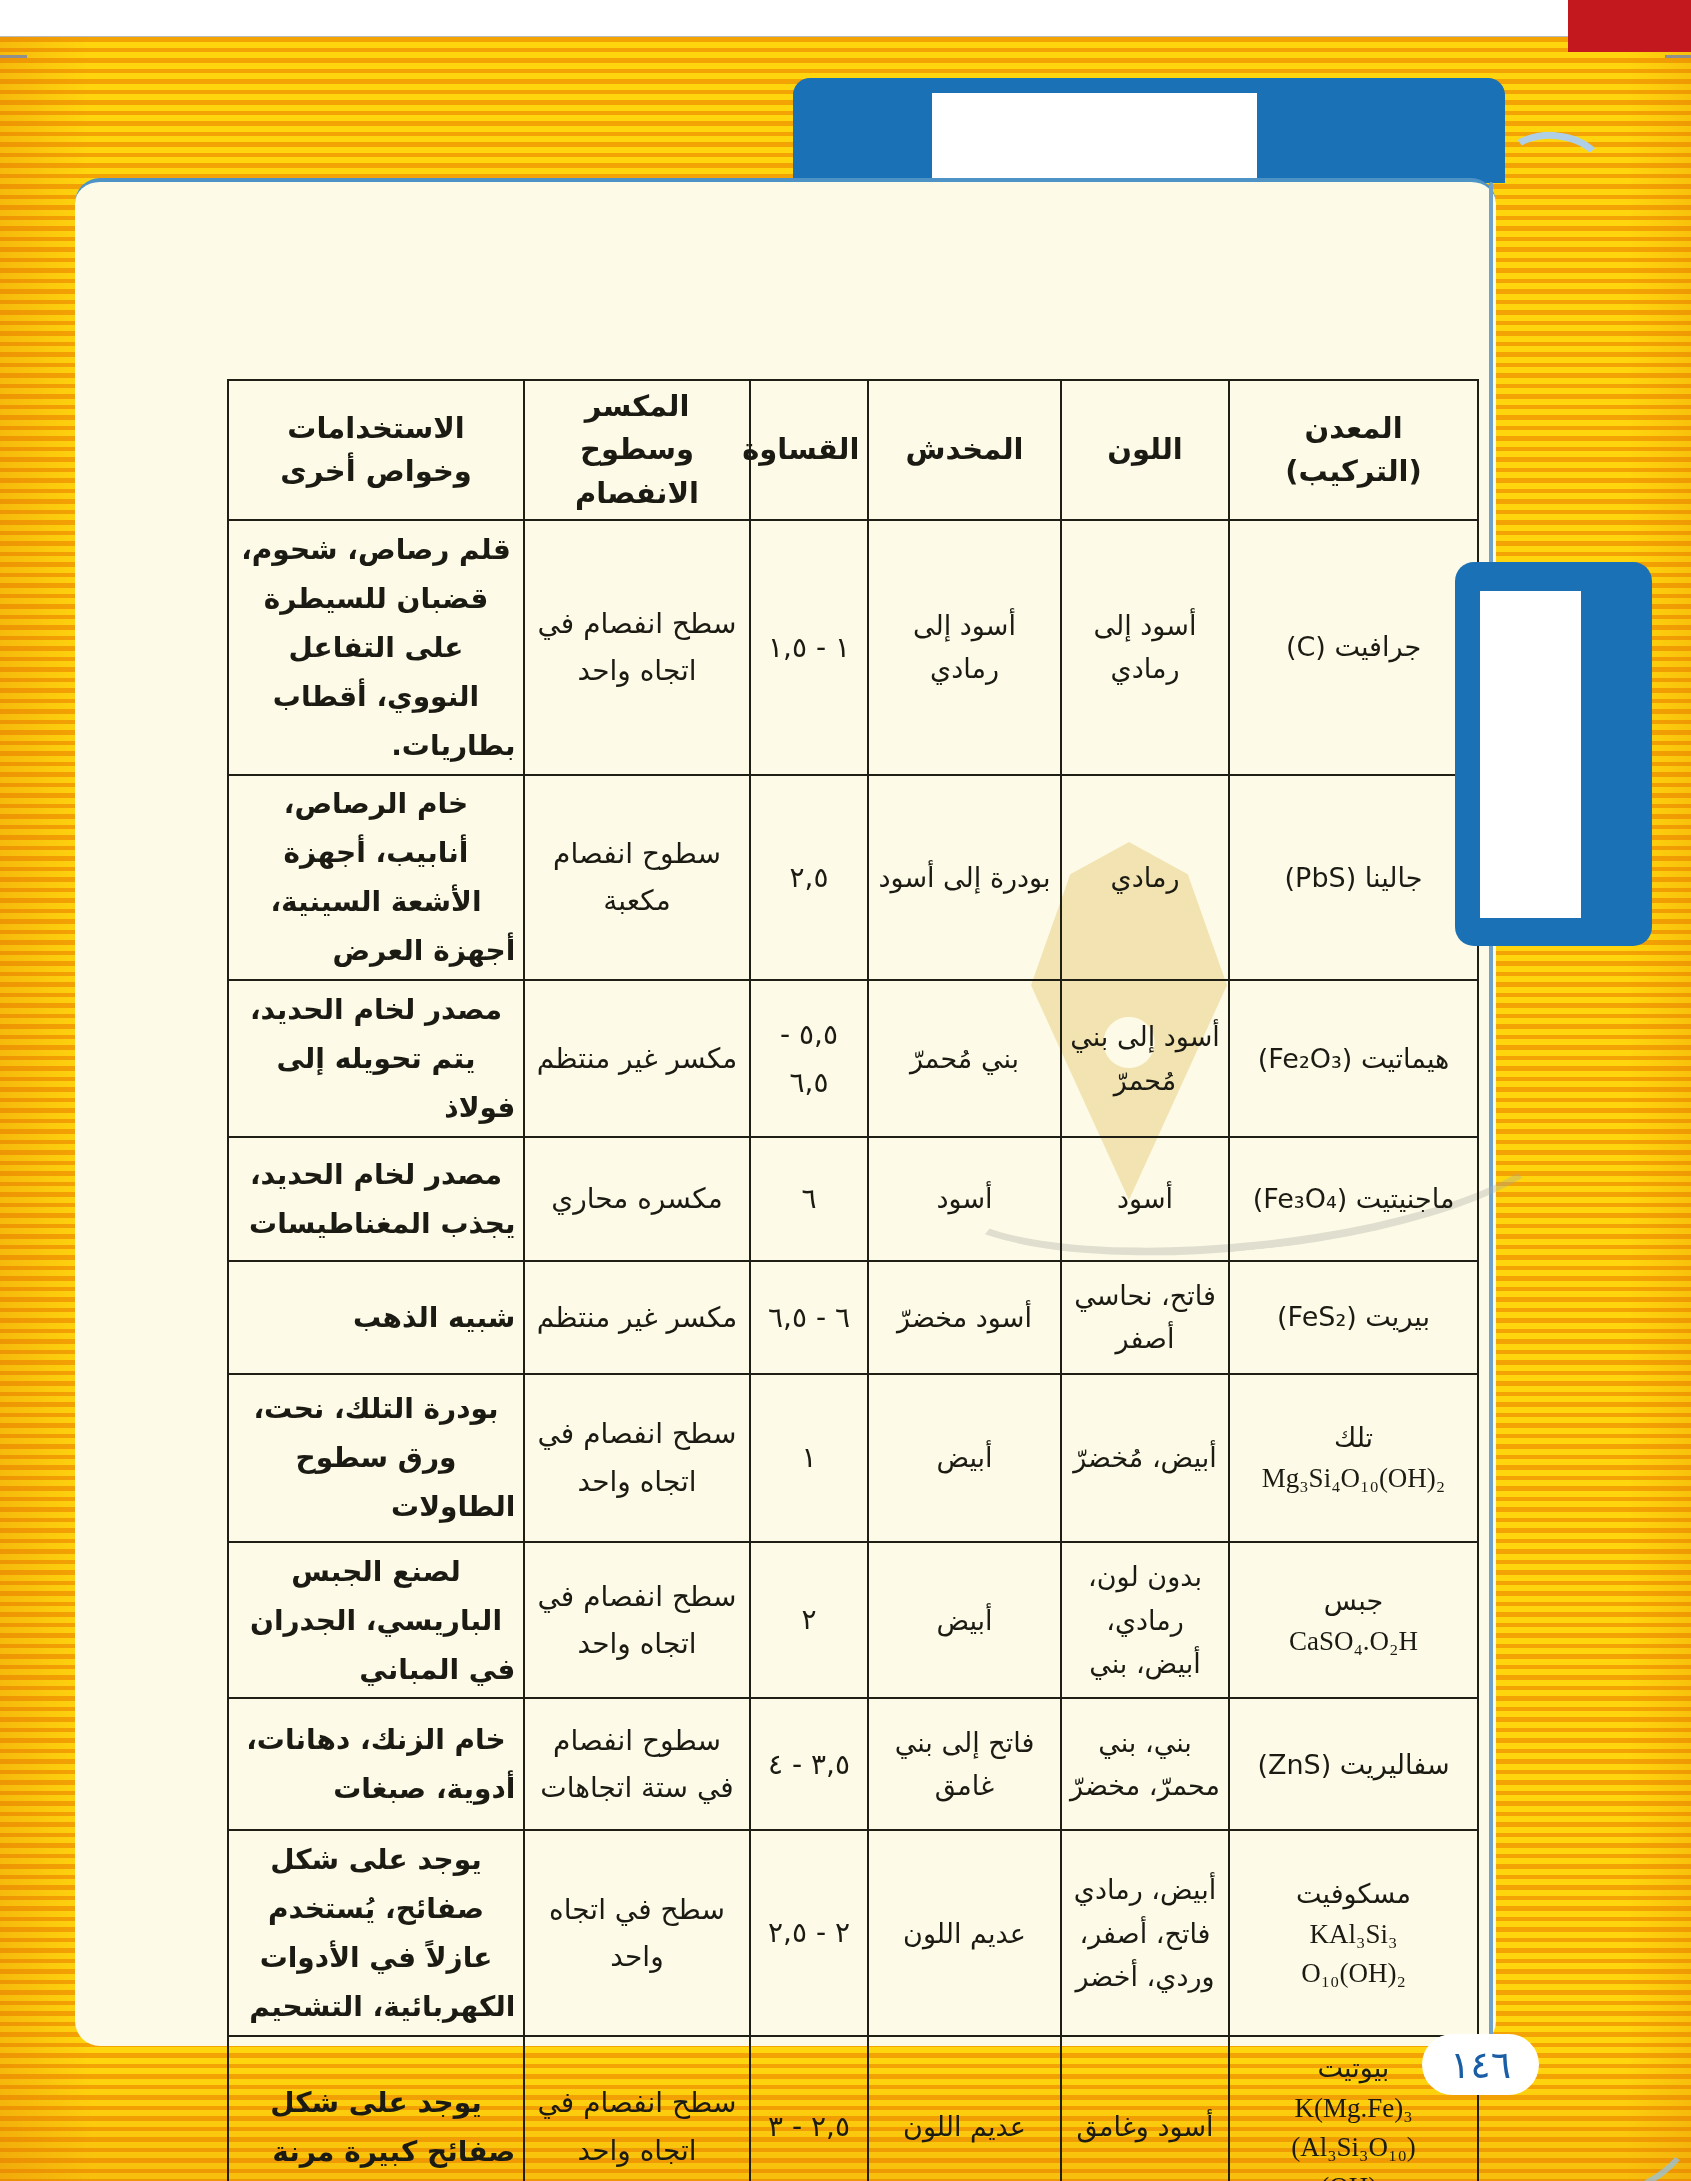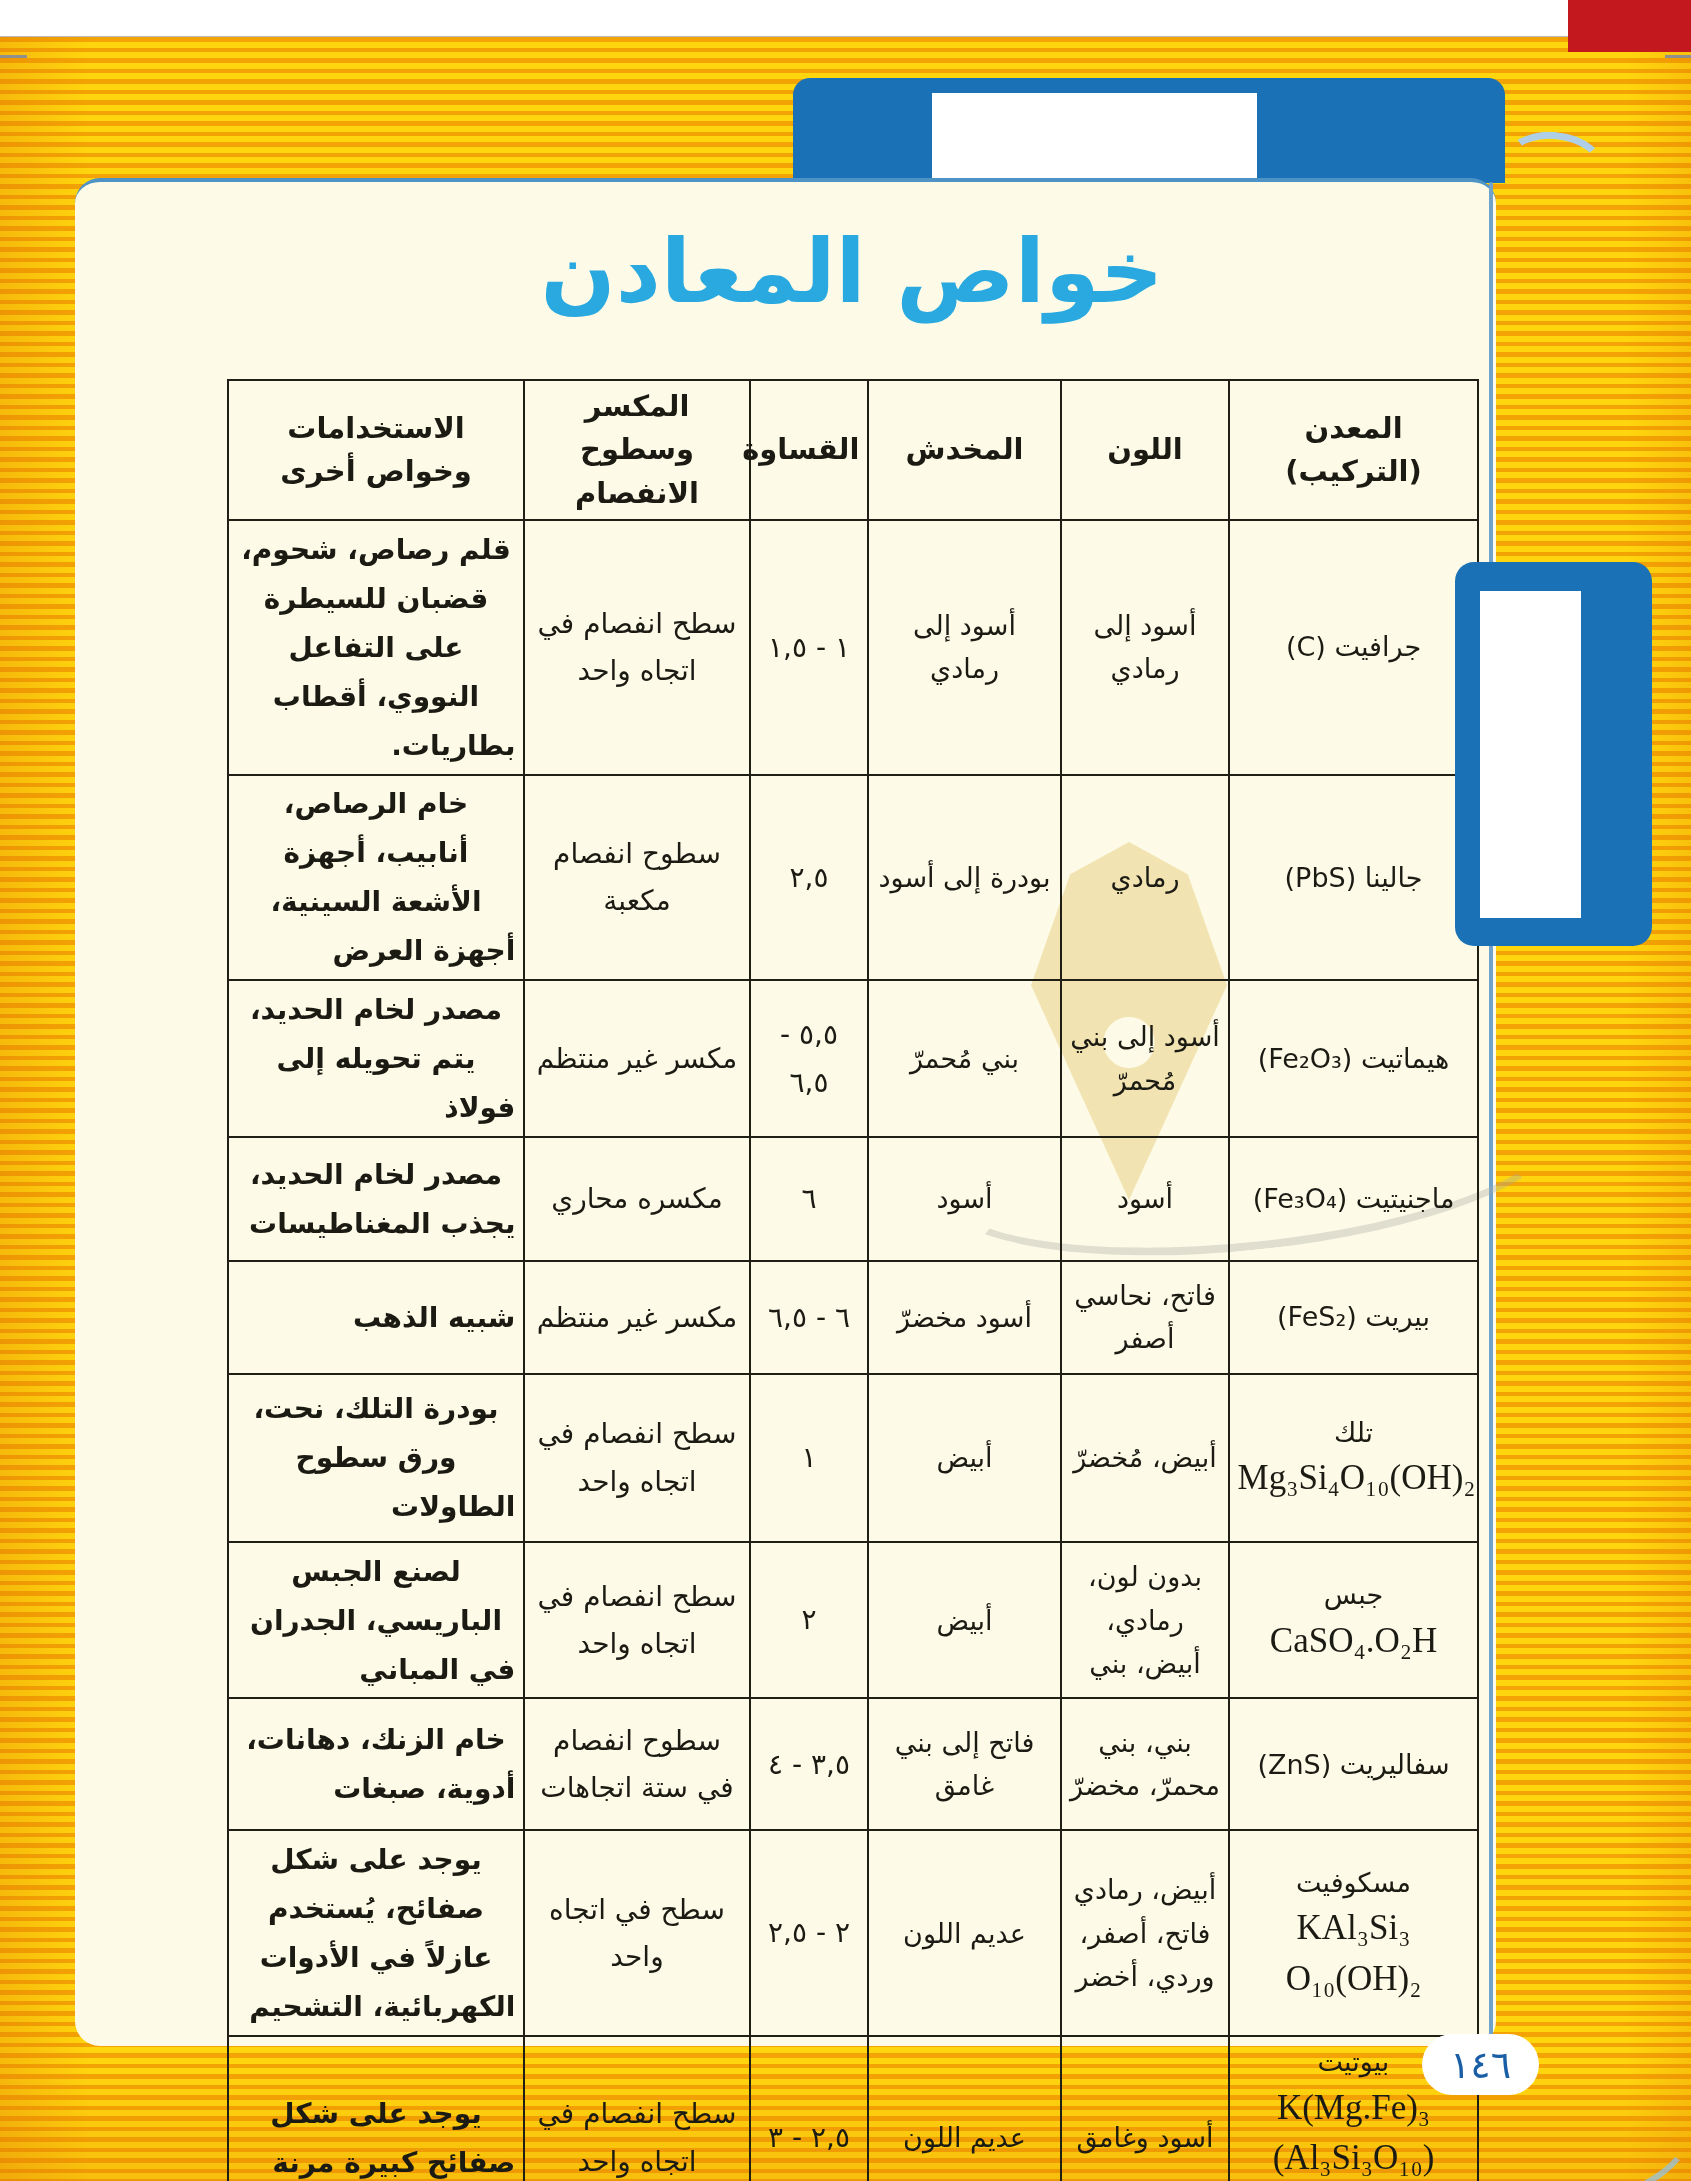--- a/index.html
+++ b/index.html
@@ -79,7 +79,6 @@
 <div class="page">
   <div class="page-right-line"></div>
 
-  <div class="doc-title" style="color: rgb(41, 169, 224);">خواص المعادن</div>
 
   <div class="wm-pen"></div>
   <div class="wm-swoosh"></div>

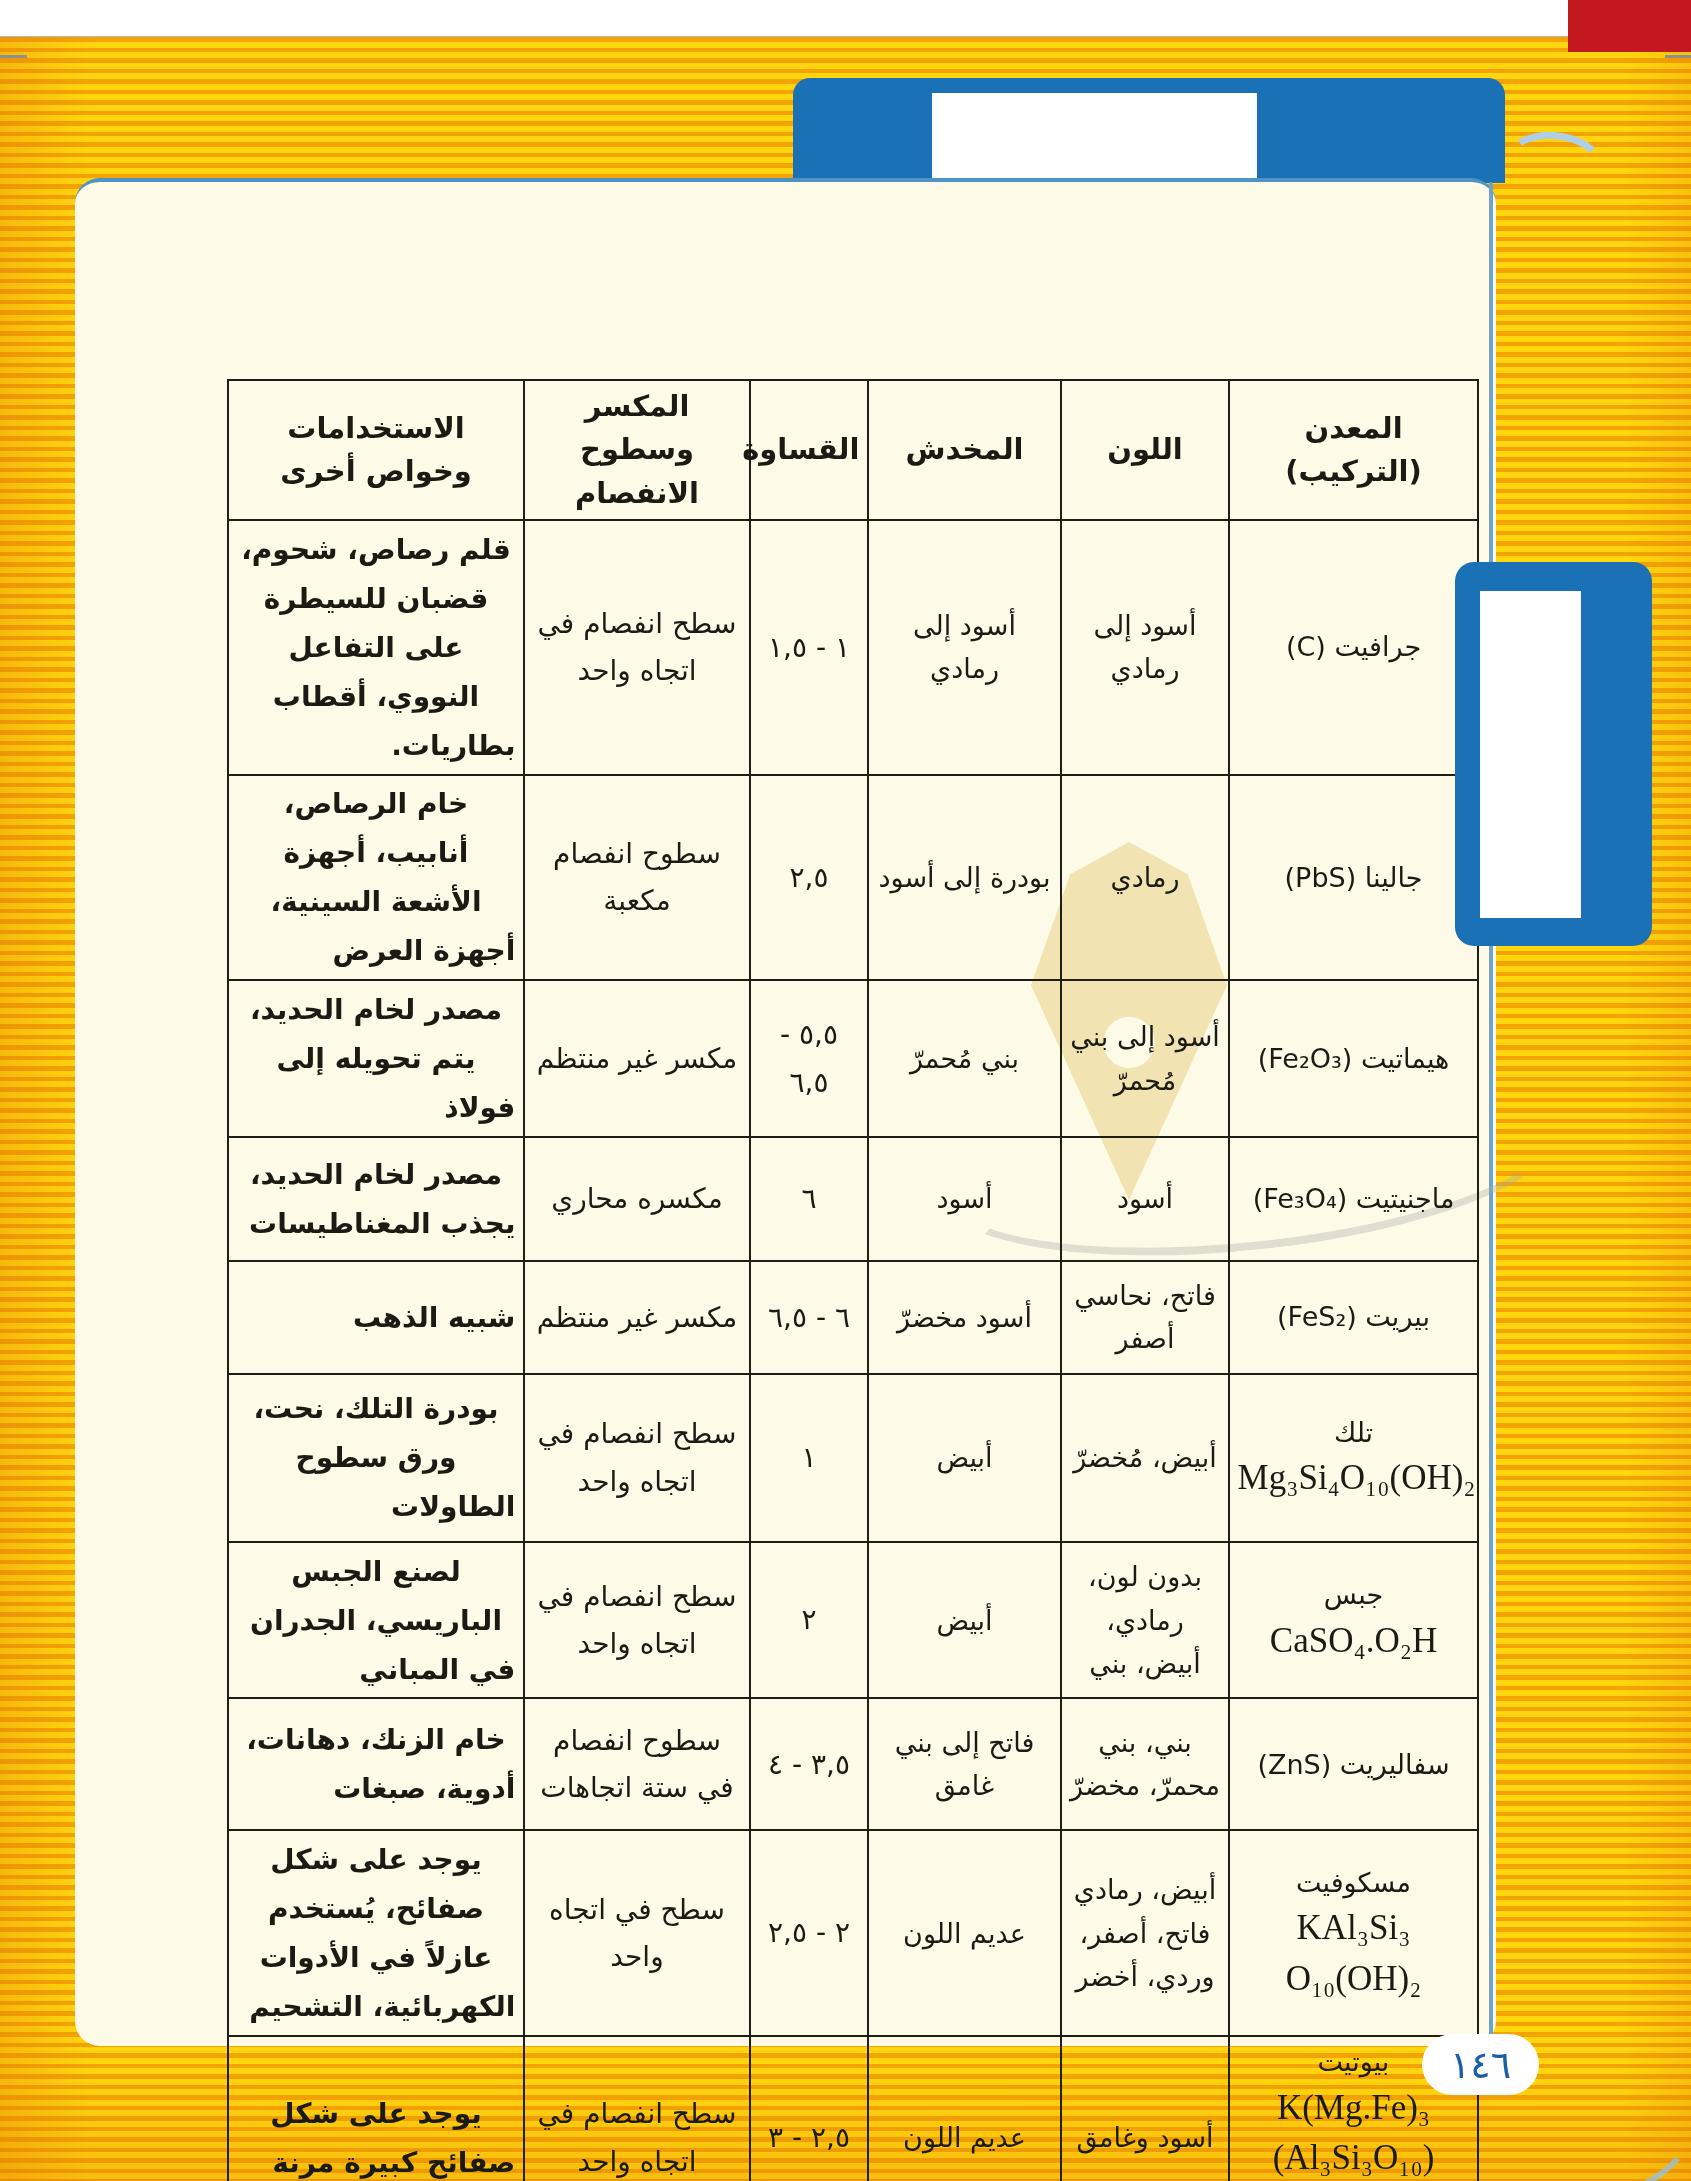--- a/index.html
+++ b/index.html
@@ -56,7 +56,7 @@
   .cell-hardness{font-size:28px;line-height:1.7;}
   .cell-fracture{font-size:28px;line-height:1.7;}
   .cell-uses{font-size:28px;font-weight:bold;line-height:1.75;text-align:justify;text-align-last:right;padding:7.6px 15.3px;}
-  .formula{font-family:"Liberation Serif","DejaVu Serif",serif;font-size:35px;line-height:1.45;direction:ltr;}
+  .formula{font-family:"Liberation Serif","DejaVu Serif",serif;font-size:27px;line-height:1.45;direction:ltr;}
 
   .page-num{position:absolute;left:1422px;top:2034px;width:117px;height:61px;background:#ffffff;border-radius:31px;
     display:flex;align-items:center;justify-content:center;font-size:38px;font-weight:normal;z-index:5;}

